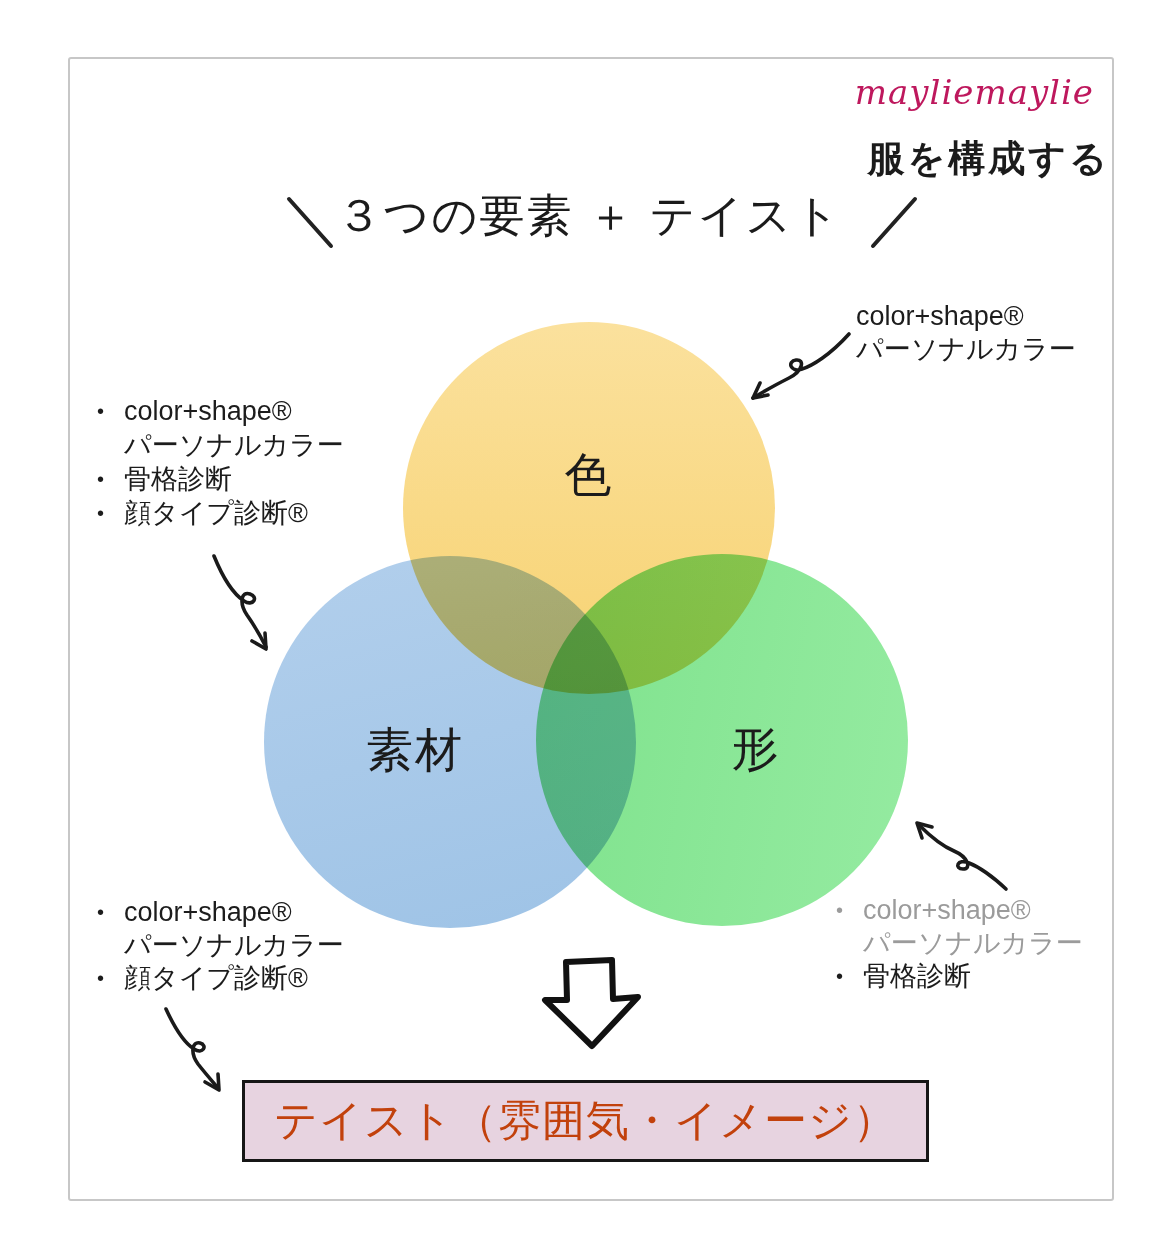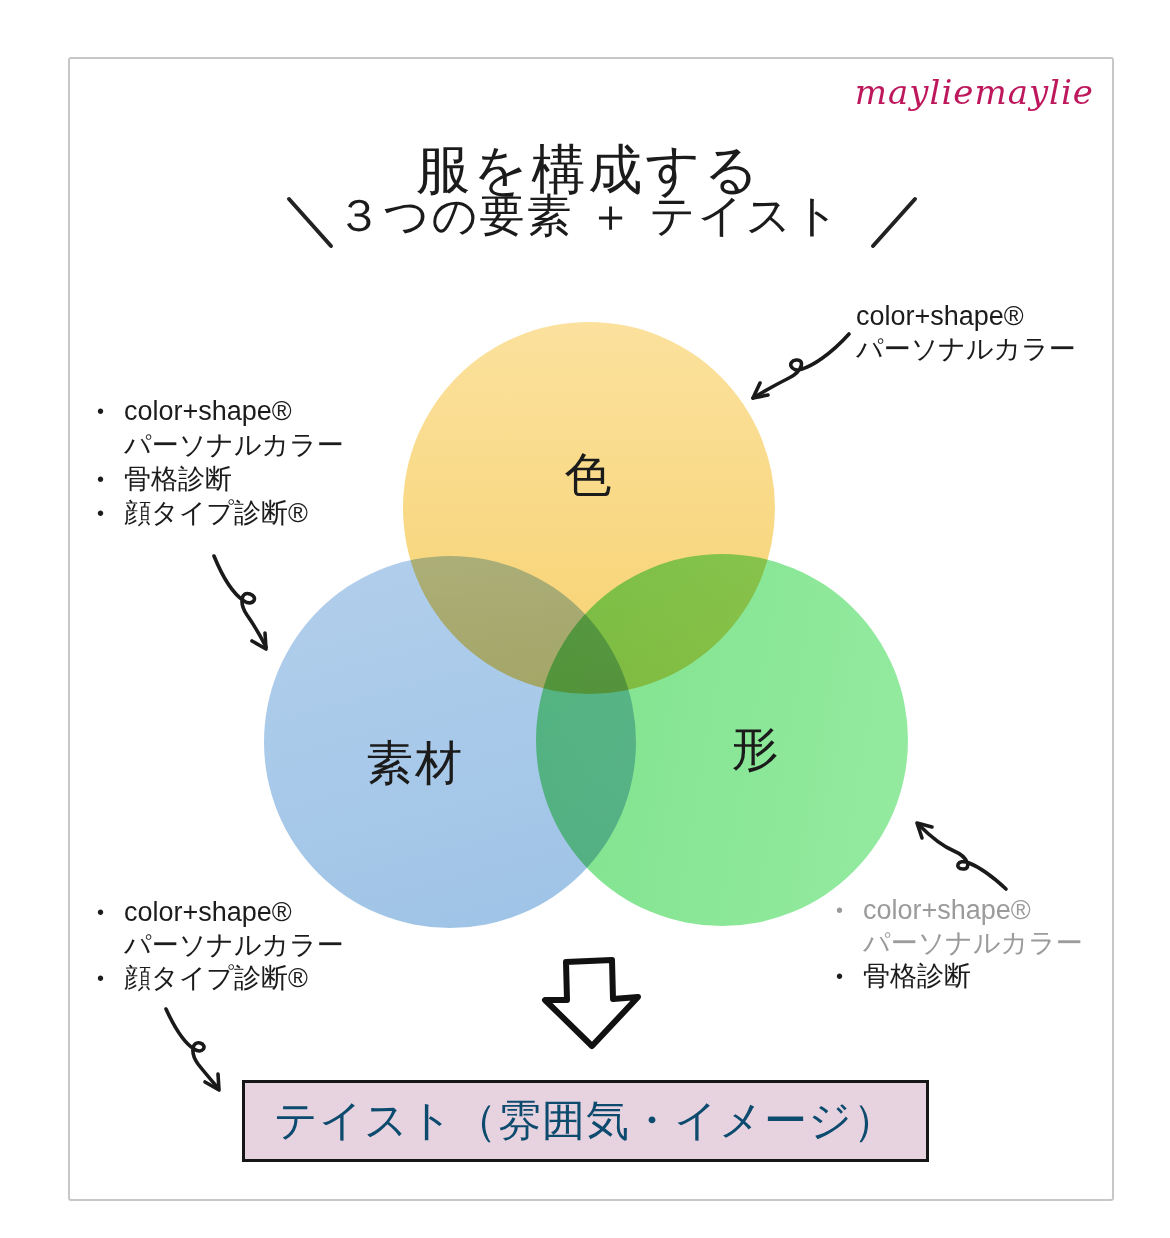--- a/index.html
+++ b/index.html
@@ -16,8 +16,8 @@
     font-family:"DejaVu Serif","Liberation Serif",serif;font-style:italic;letter-spacing:1px;
   }
   .title-l1{
-    position:absolute;left:68px;top:134px;width:1042px;text-align:center;
-    font-size:54px;letter-spacing:3px;color:#1b1b1b;
+    position:absolute;left:68px;top:134px;width:1042px;text-align:right;
+    font-size:37px;letter-spacing:3px;color:#1b1b1b;font-weight:bold;
   }
   .title-l2{
     position:absolute;left:68px;top:186px;width:1042px;text-align:center;

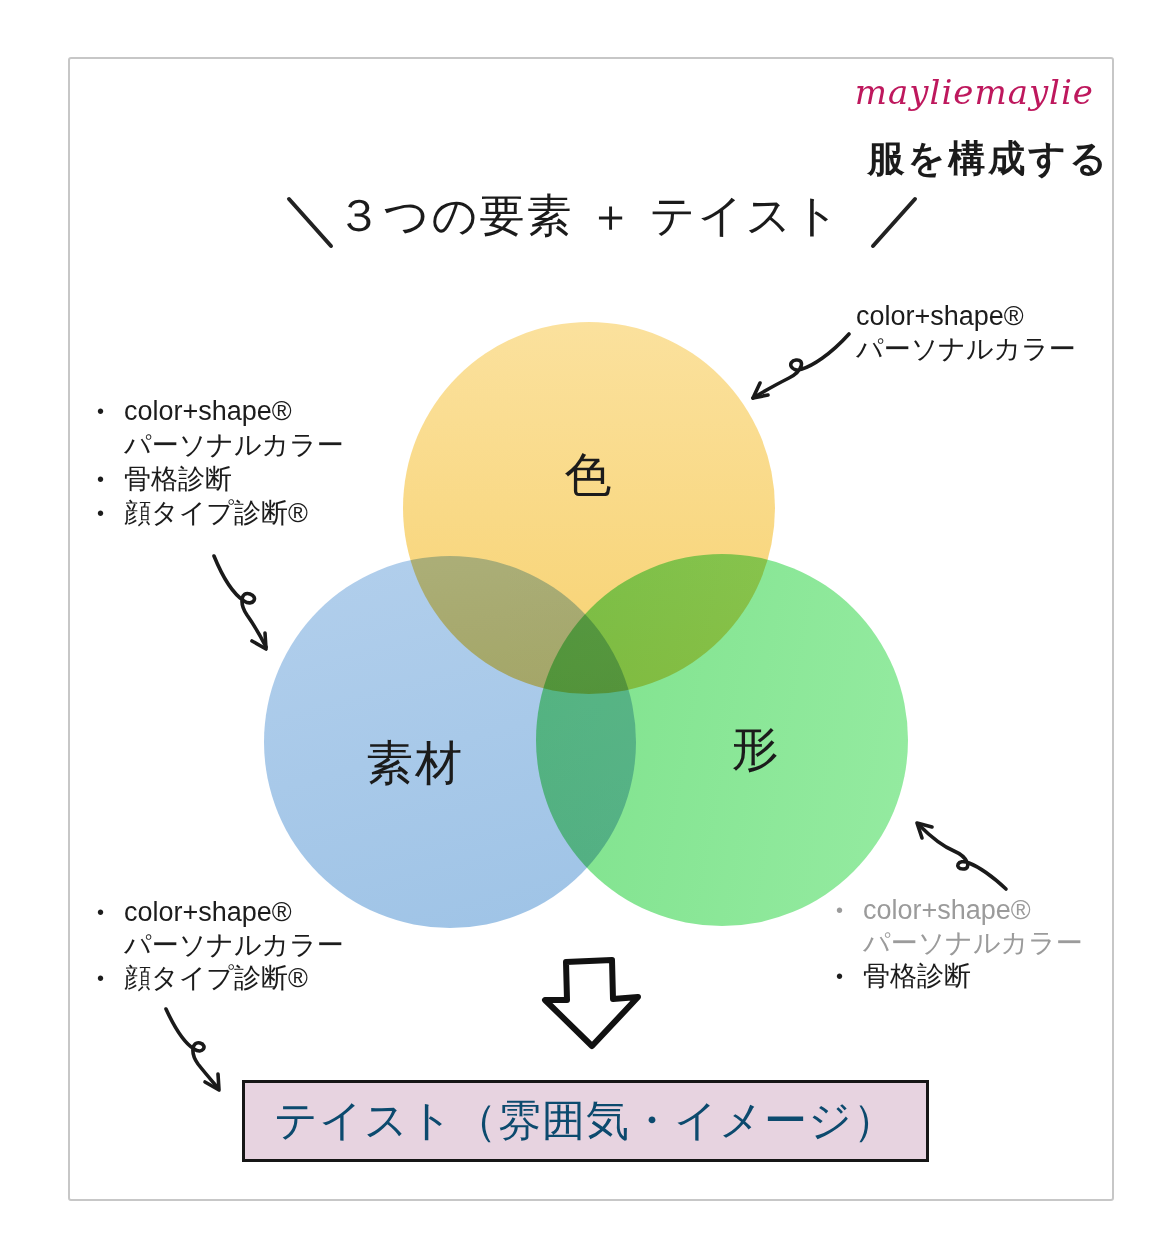--- a/index.html
+++ b/index.html
@@ -31,7 +31,7 @@
   .c-green{left:536px;top:554px;background:linear-gradient(100deg,#7ee28c 0%,#95eba1 100%);}
   .vlabel{position:absolute;color:#1b1b1b;text-align:center;}
   .vl-color{left:546px;top:444px;width:84px;font-size:47px;}
-  .vl-material{left:350px;top:719px;width:130px;font-size:47px;letter-spacing:2px;margin-top:13px;}
+  .vl-material{left:350px;top:719px;width:130px;font-size:47px;letter-spacing:2px;}
   .vl-shape{left:713px;top:718px;width:84px;font-size:47px;}
   
   .ann{position:absolute;font-size:27px;line-height:34px;color:#1c1c1c;white-space:nowrap;}

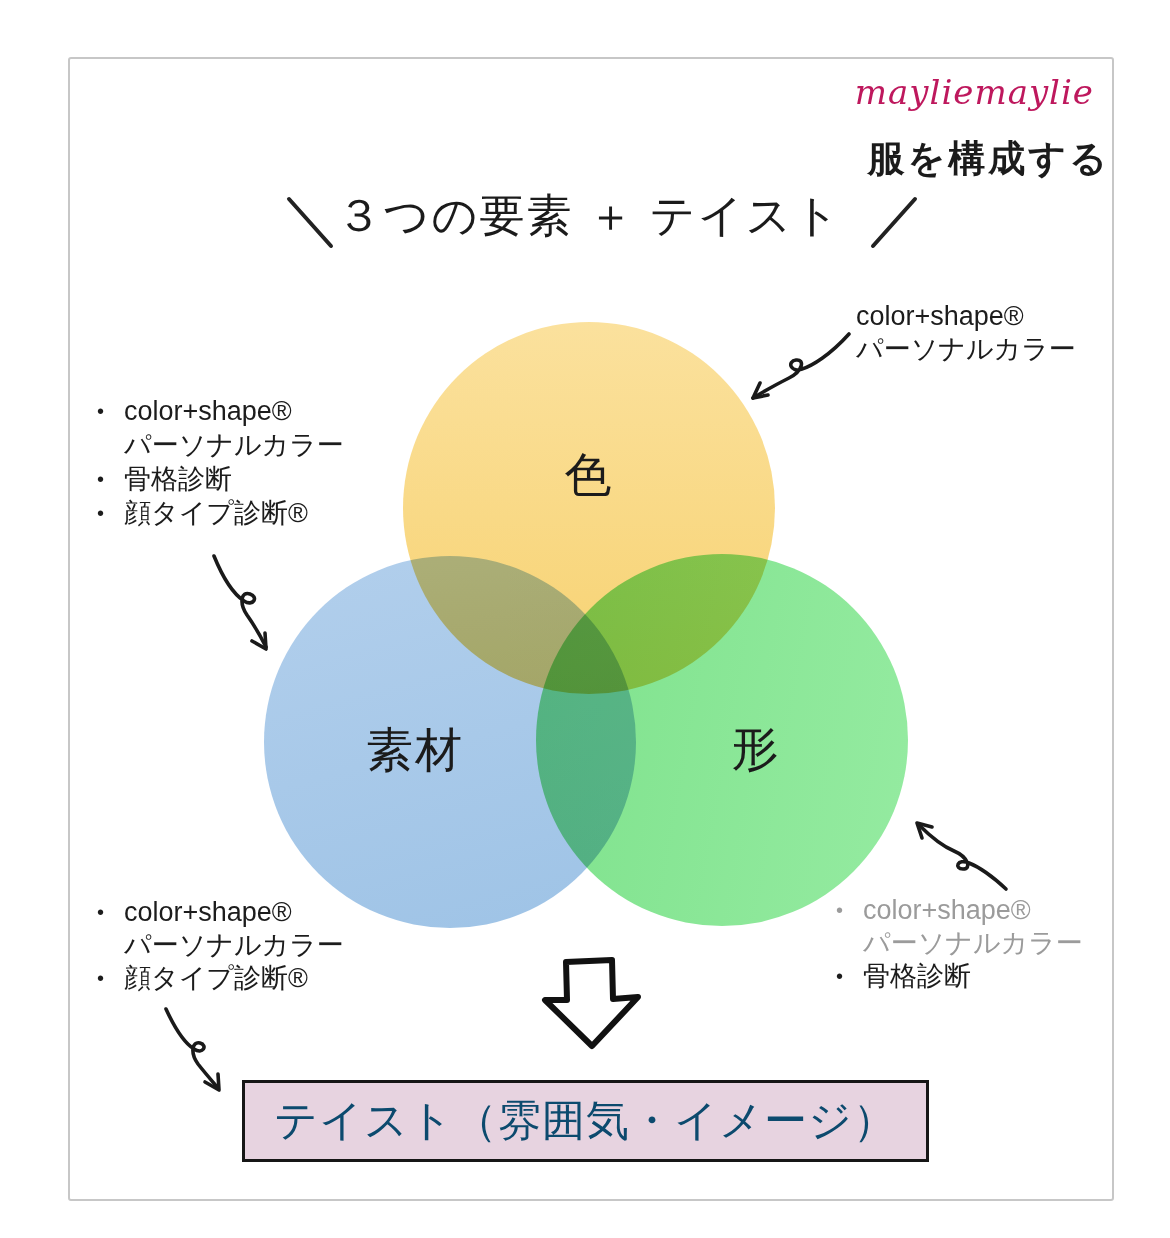--- a/index.html
+++ b/index.html
@@ -49,7 +49,7 @@
     background:#e7d3e0;border:3px solid #161616;box-sizing:border-box;
     display:flex;align-items:center;justify-content:center;
   }
-  .taste-box span{font-size:43px;letter-spacing:1px;color:#0c4a6e;}
+  .taste-box span{font-size:43px;letter-spacing:1px;color:#c2410c;}
 </style>
 </head>
 <body>

